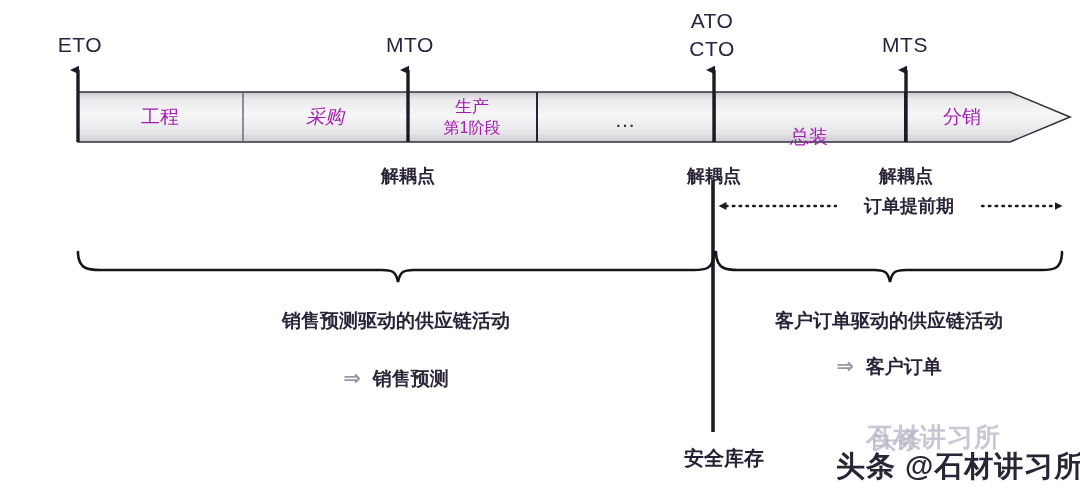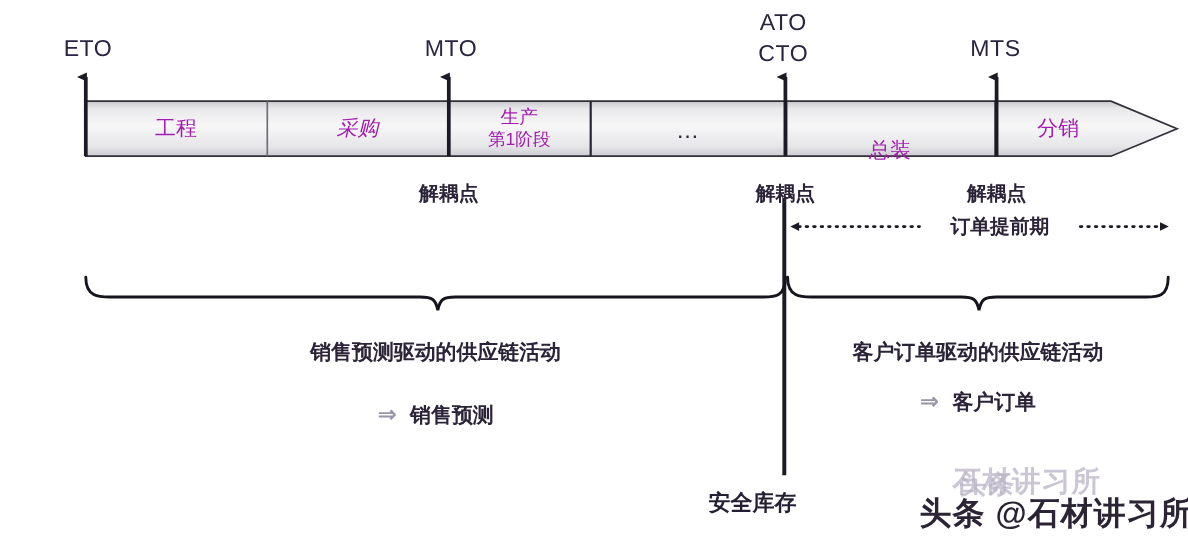--- a/index.html
+++ b/index.html
@@ -161,7 +161,7 @@
   </div>
   <div class="txt brace-text" style="left:889px;top:311px;">客户订单驱动的供应链活动</div>
 
-  <div class="txt safety" style="left:684px;top:448px;">安全库存</div>
+  <div class="txt safety" style="left:724px;top:448px;">安全库存</div>
 
   <div class="wm wm-ghost2">头条</div>
   <div class="wm wm-ghost">石材讲习所</div>

